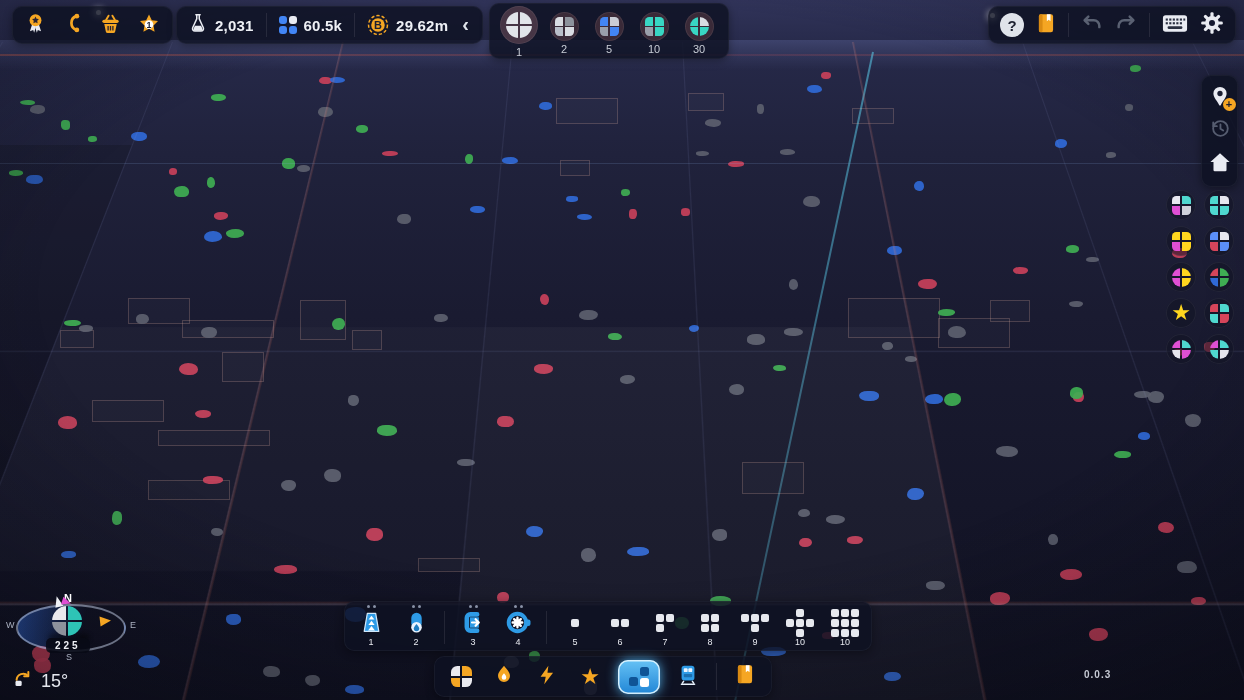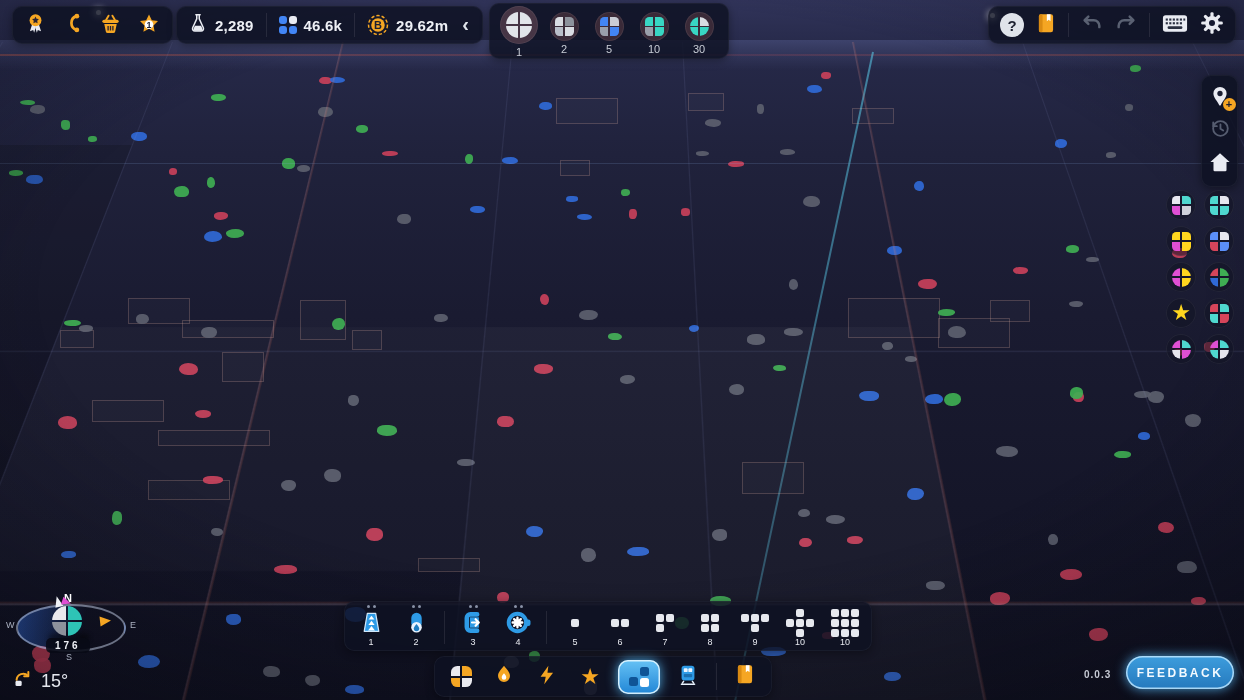--- a/index.html
+++ b/index.html
@@ -340,7 +340,7 @@
             <path d="M8.3 15.6h7.4l1.5 3.5a1.8 1.8 0 0 1-1.7 2.5H8.5a1.8 1.8 0 0 1-1.7-2.5z" fill="#e9ebf2"></path>
           </svg>
       </span>
-      <span class="res-val">2,289</span>
+      <span class="res-val">2,031</span>
     </div>
     <div class="vdiv"></div>
     <div class="res-group">

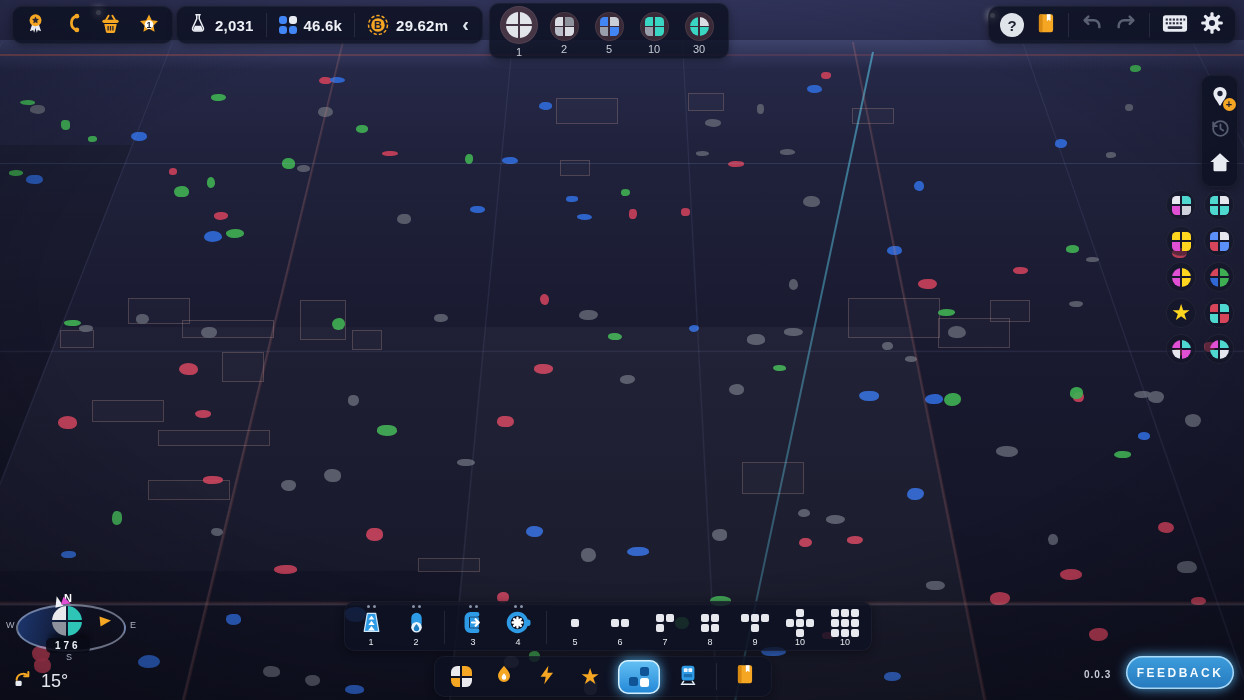--- a/index.html
+++ b/index.html
@@ -350,7 +350,7 @@
           <i style="background:#4285f4;border-radius:3px"></i>
           <i style="background:#4285f4;border-radius:3px"></i>
       </span>
-      <span class="res-val">46.6k</span>
+      <span class="res-val">60.5k</span>
     </div>
     <div class="vdiv"></div>
     <div class="res-group">

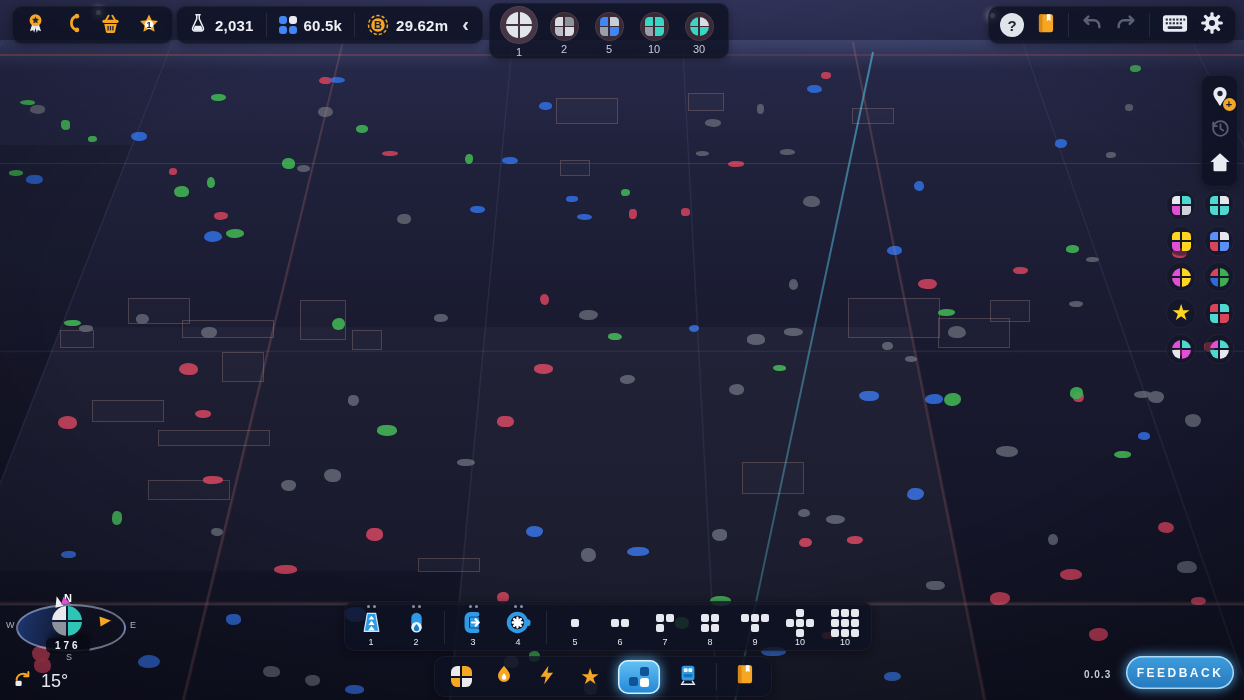--- a/index.html
+++ b/index.html
@@ -833,7 +833,7 @@
     <div class="c-sail"></div>
     <div class="c-flag"></div>
     <div class="c-arrow"></div>
-    <span class="c-heading">176</span>
+    <span class="c-heading">225</span>
   </div>
   <div id="tilt">
     <span>

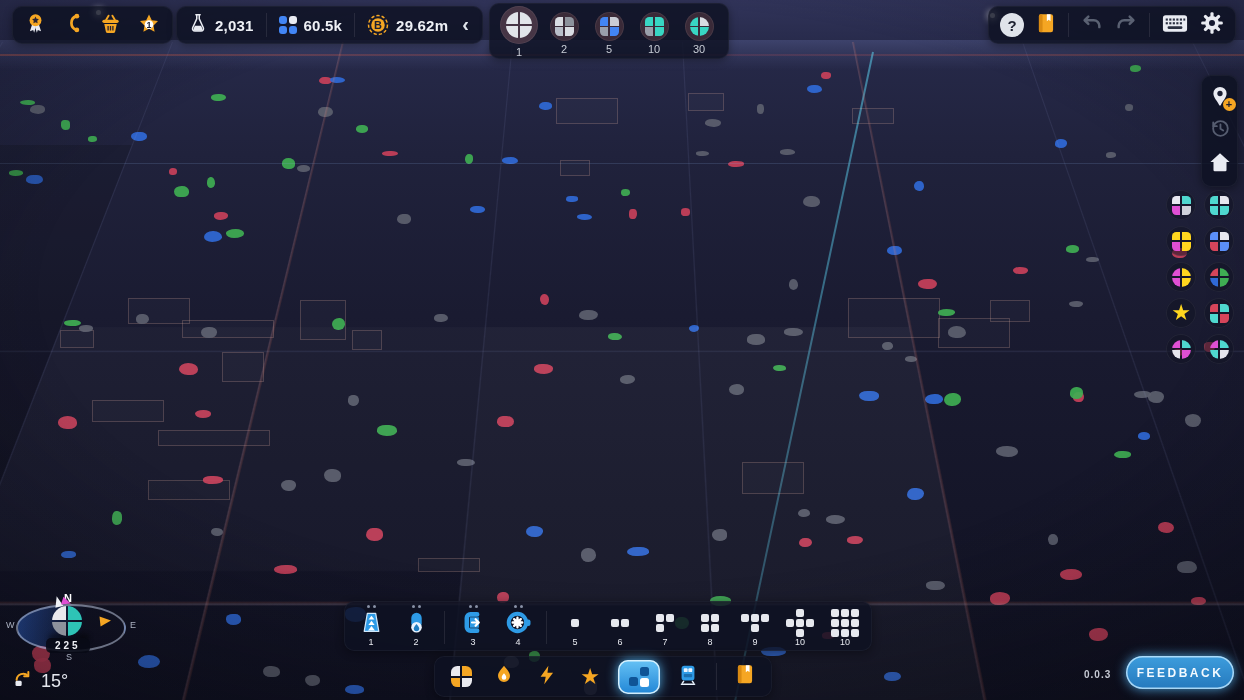--- a/index.html
+++ b/index.html
@@ -847,7 +847,6 @@
   </div>
 
   <span id="version">0.0.3</span>
-  <button id="feedback">FEEDBACK</button>
 </div>
 
 </body></html>

